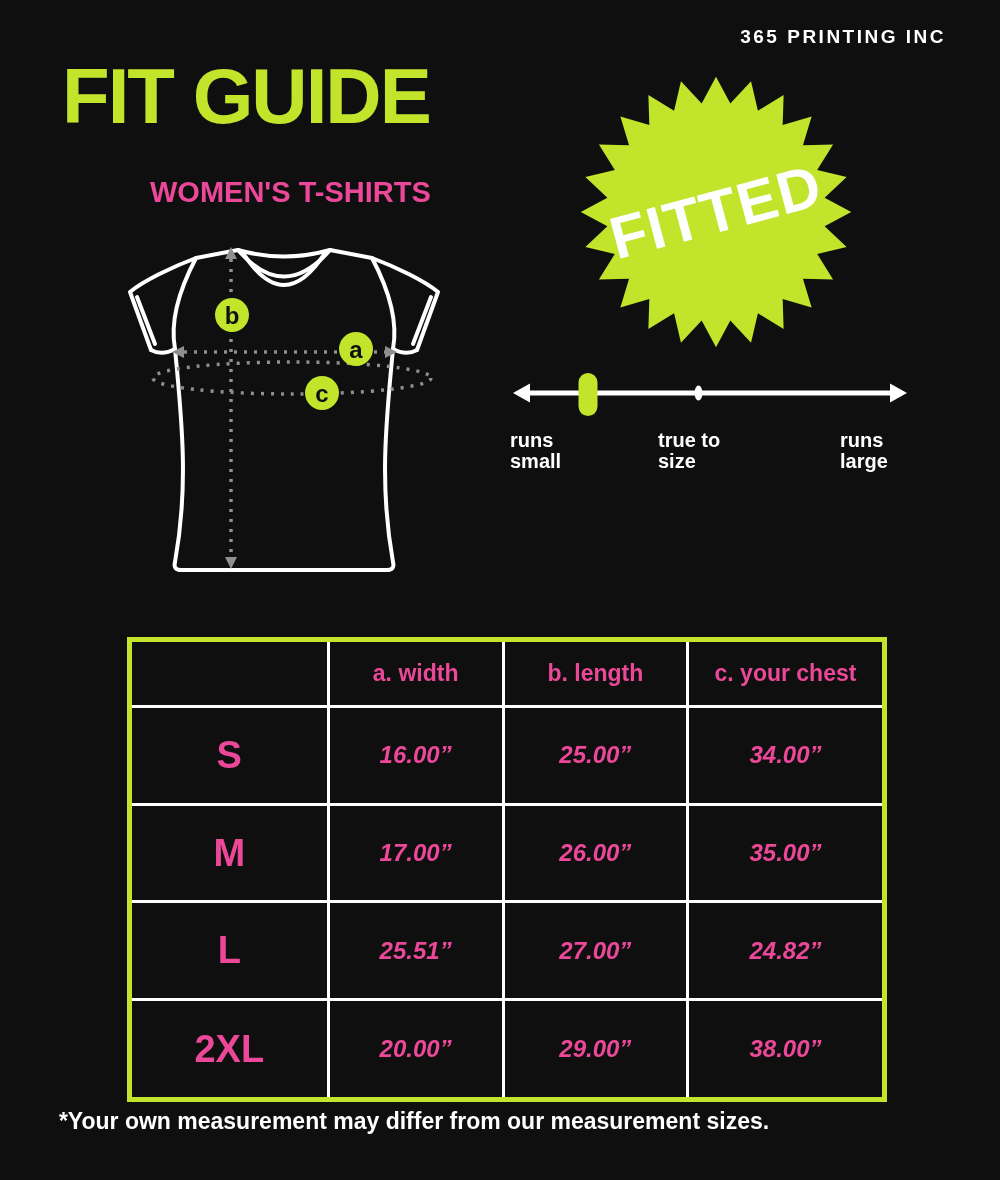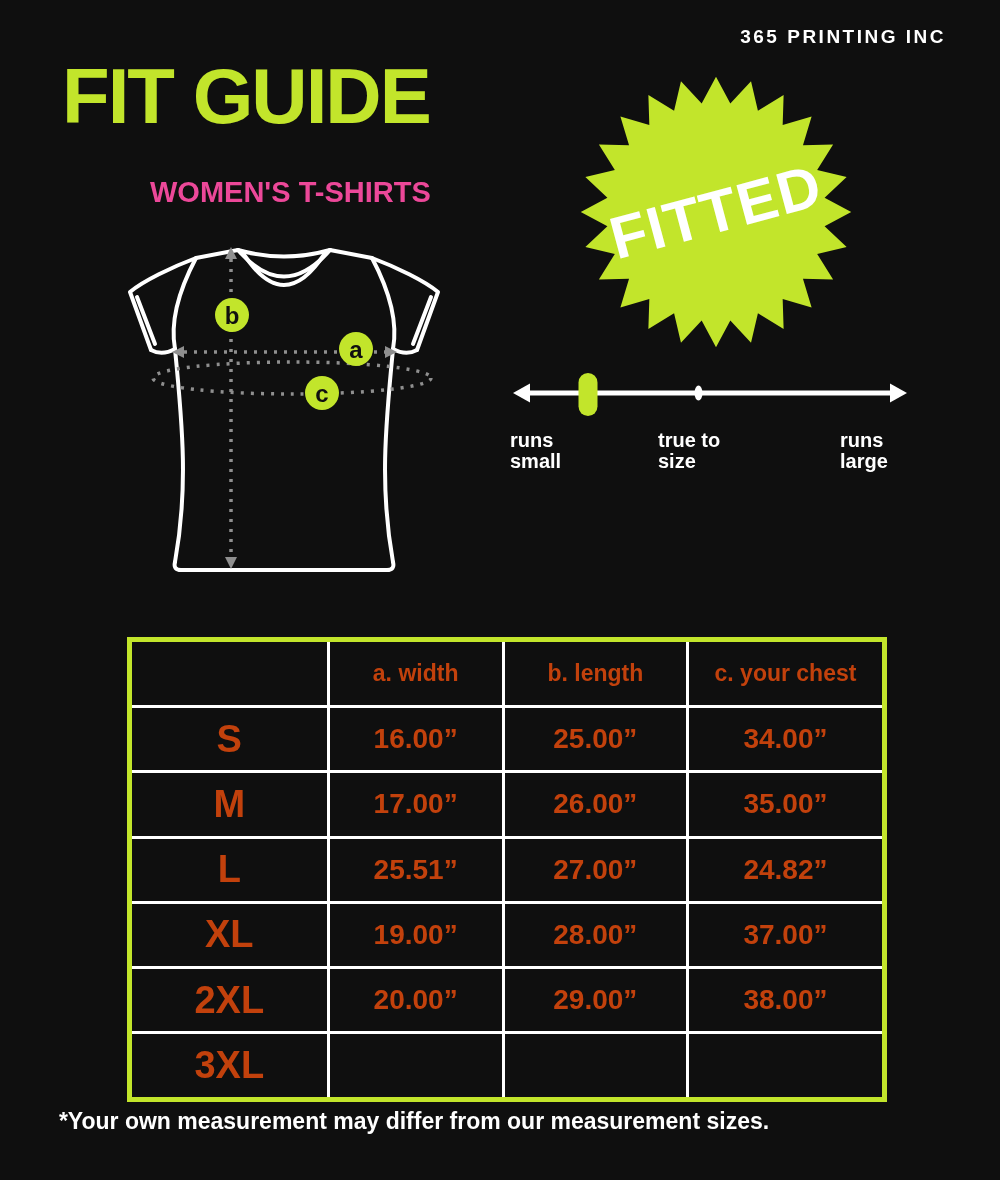--- a/index.html
+++ b/index.html
@@ -42,7 +42,7 @@
   table.size-table td{
     border:3px solid #fff;
     text-align:center;vertical-align:middle;
-    color:#c2410c;font-weight:bold;padding:0;
+    color:#ec4899;font-weight:bold;padding:0;
   }
   td.hdr{font-size:23px;}
   td.size{font-size:38px;}

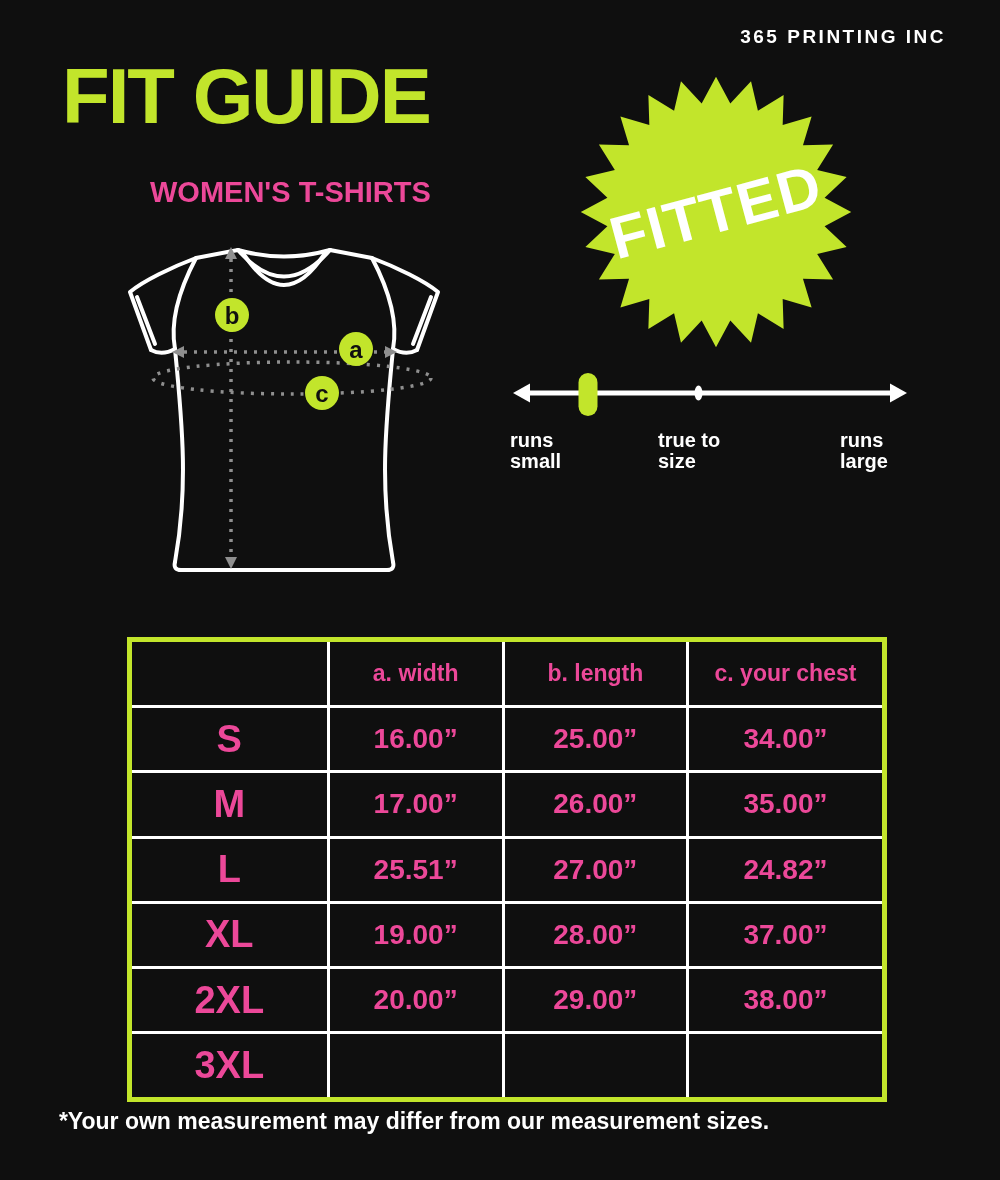--- a/index.html
+++ b/index.html
@@ -46,7 +46,7 @@
   }
   td.hdr{font-size:23px;}
   td.size{font-size:38px;}
-  td.val{font-size:28px;}
+  td.val{font-size:24px;font-style:italic;}
   .footnote{
     top:1108px;left:0;width:828px;text-align:center;
     font-size:23px;font-weight:bold;color:#fff;

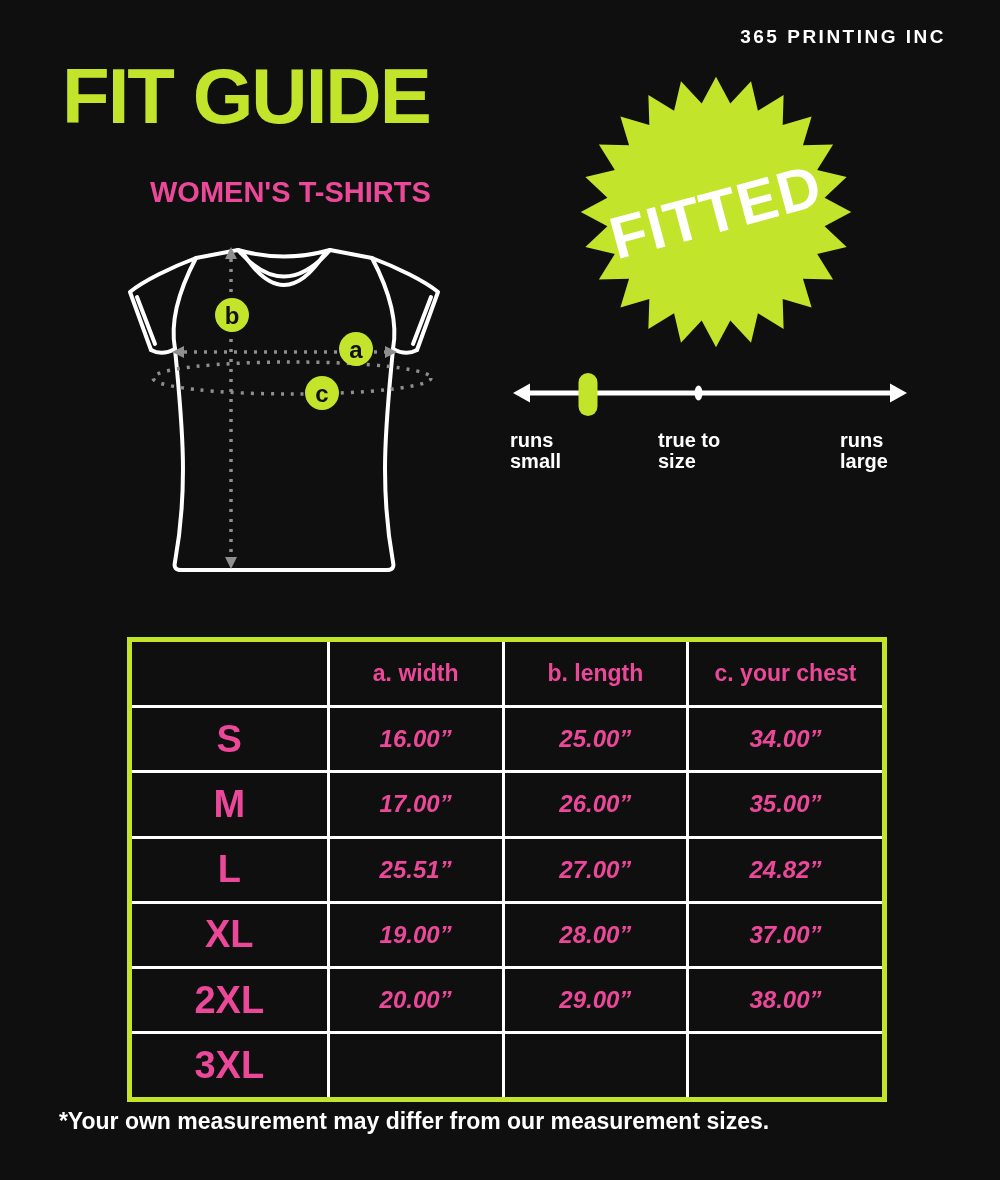--- a/index.html
+++ b/index.html
@@ -166,12 +166,6 @@
       <td class="val">24.82”</td>
     </tr>
     <tr>
-      <td class="size">XL</td>
-      <td class="val">19.00”</td>
-      <td class="val">28.00”</td>
-      <td class="val">37.00”</td>
-    </tr>
-    <tr>
       <td class="size">2XL</td>
       <td class="val">20.00”</td>
       <td class="val">29.00”</td>

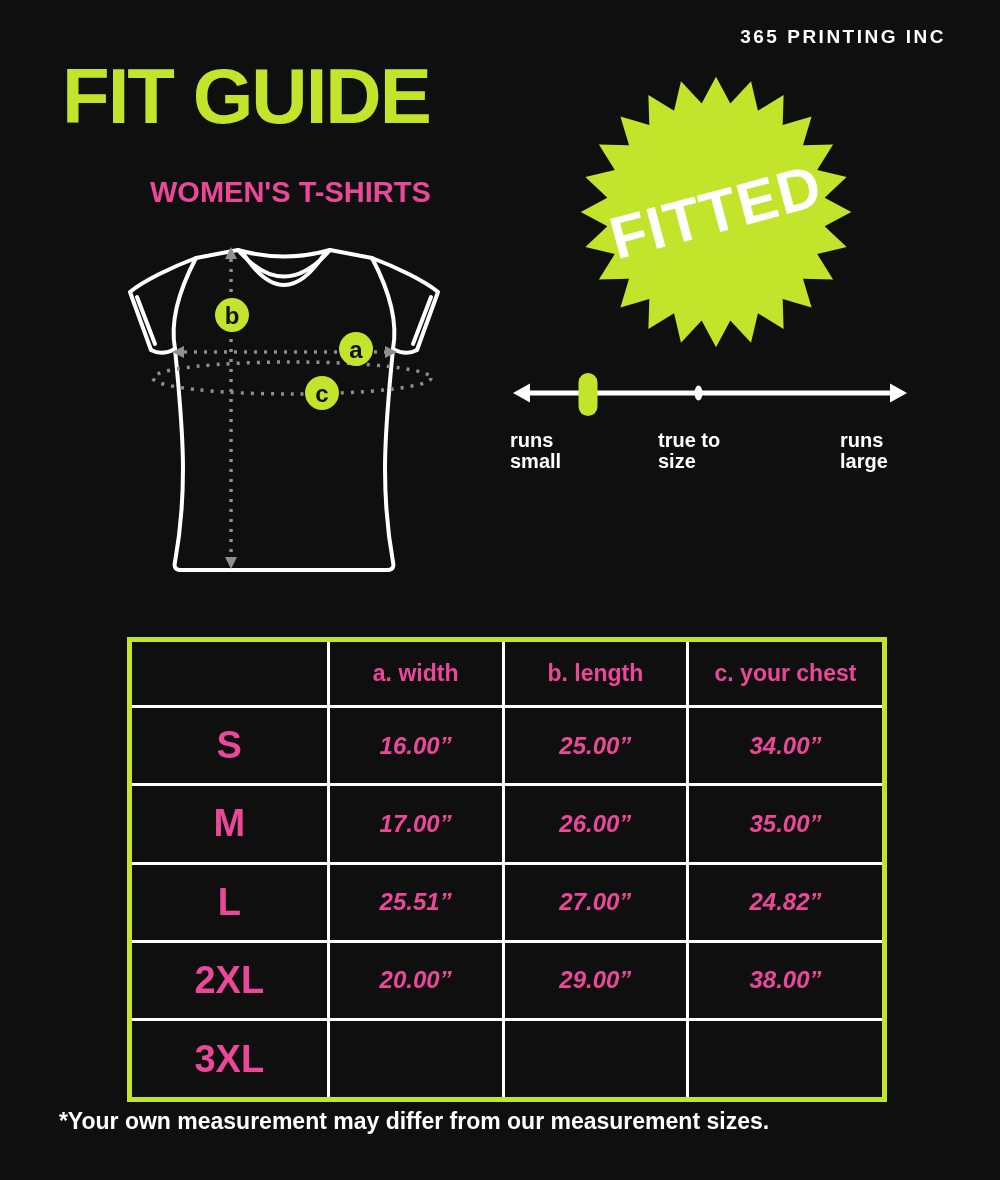--- a/index.html
+++ b/index.html
@@ -171,12 +171,6 @@
       <td class="val">29.00”</td>
       <td class="val">38.00”</td>
     </tr>
-    <tr>
-      <td class="size">3XL</td>
-      <td class="val"></td>
-      <td class="val"></td>
-      <td class="val"></td>
-    </tr>
   </tbody>
     </table>
 

